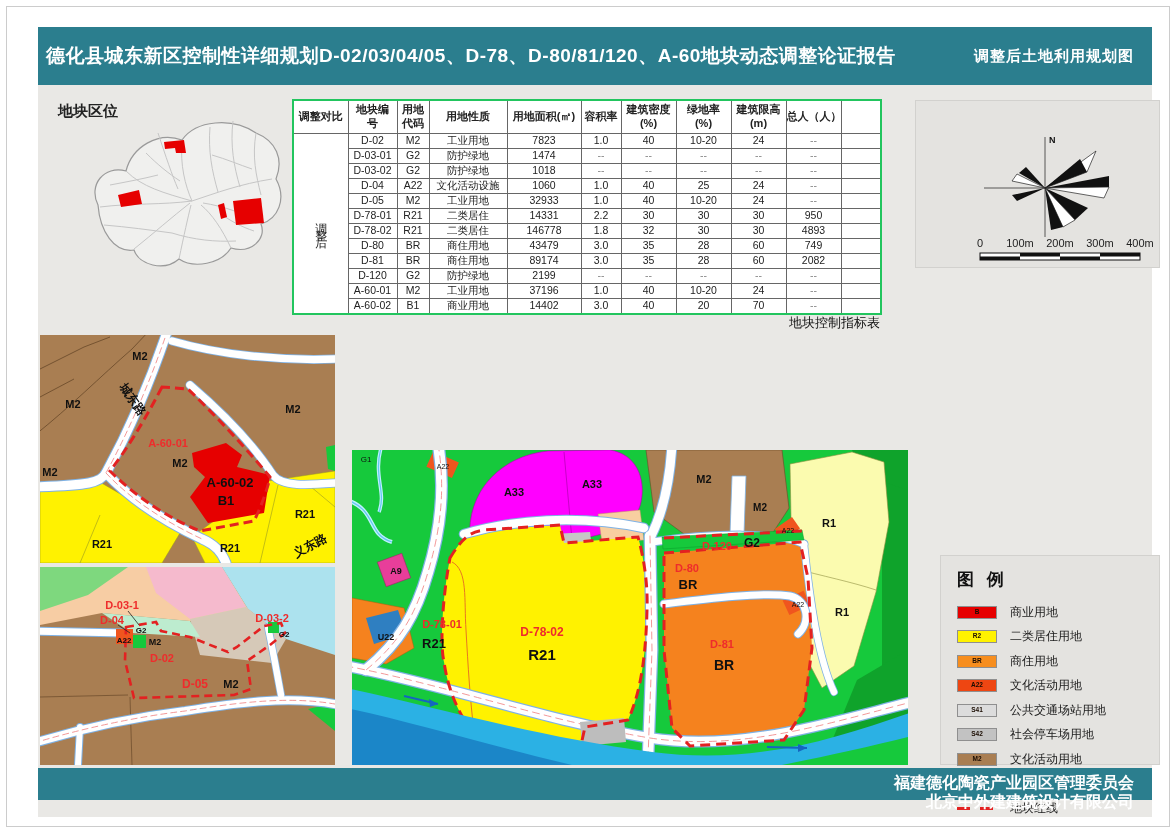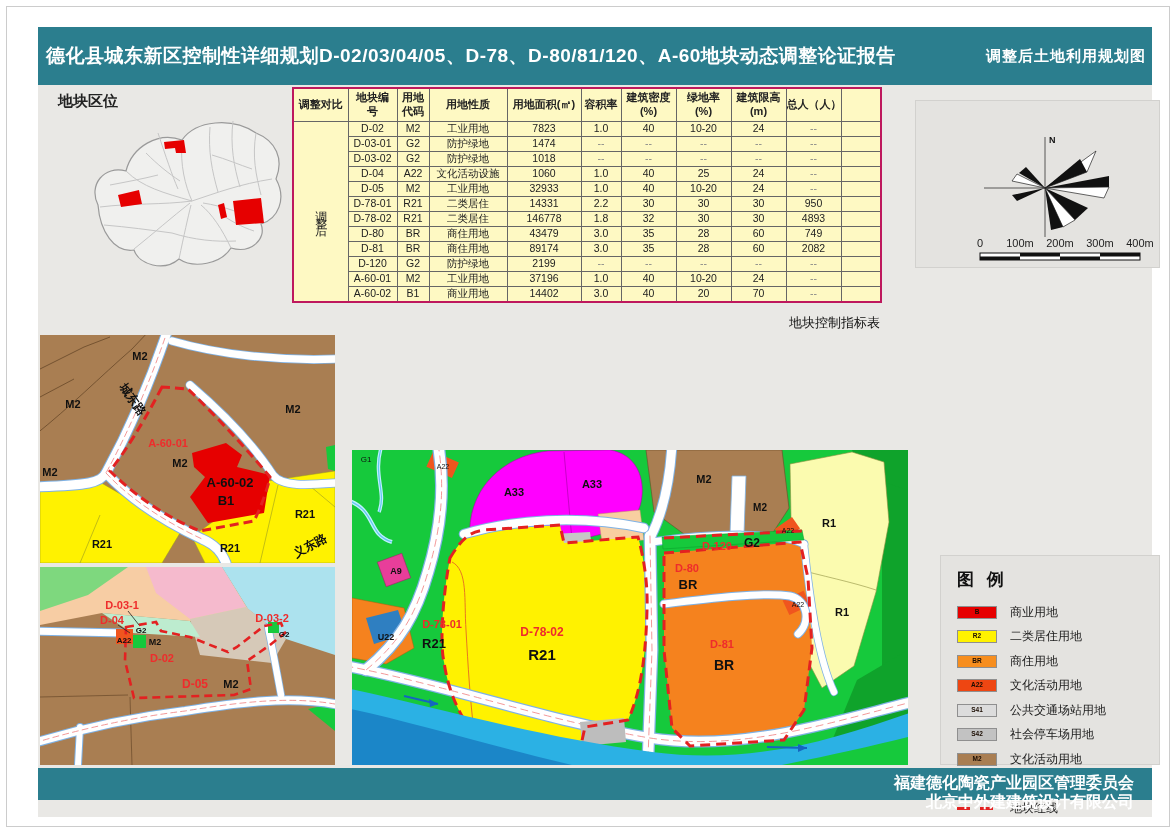--- a/index.html
+++ b/index.html
@@ -9,7 +9,7 @@
          border:1px solid #cccccc;pointer-events:none;}
   .content{position:absolute;left:38px;top:27px;width:1114px;height:790px;background:#e9e8e5;}
   .bar{position:absolute;left:0;width:100%;background:#2b7e8e;color:#fff;box-sizing:border-box;}
-  .header-bar{top:0;height:58px;display:flex;align-items:center;justify-content:space-between;padding:0 6px 0 8px;}
+  .header-bar{top:0;height:58px;display:flex;align-items:center;justify-content:space-between;padding:0 18px 0 8px;}
   .header-title{font-size:19px;font-weight:bold;letter-spacing:0.5px;}
   .header-subtitle{font-size:15px;font-weight:bold;letter-spacing:1px;}
   .footer-bar{top:741px;height:32px;text-align:right;padding:5px 18px;font-weight:bold;font-size:16px;line-height:19px;}

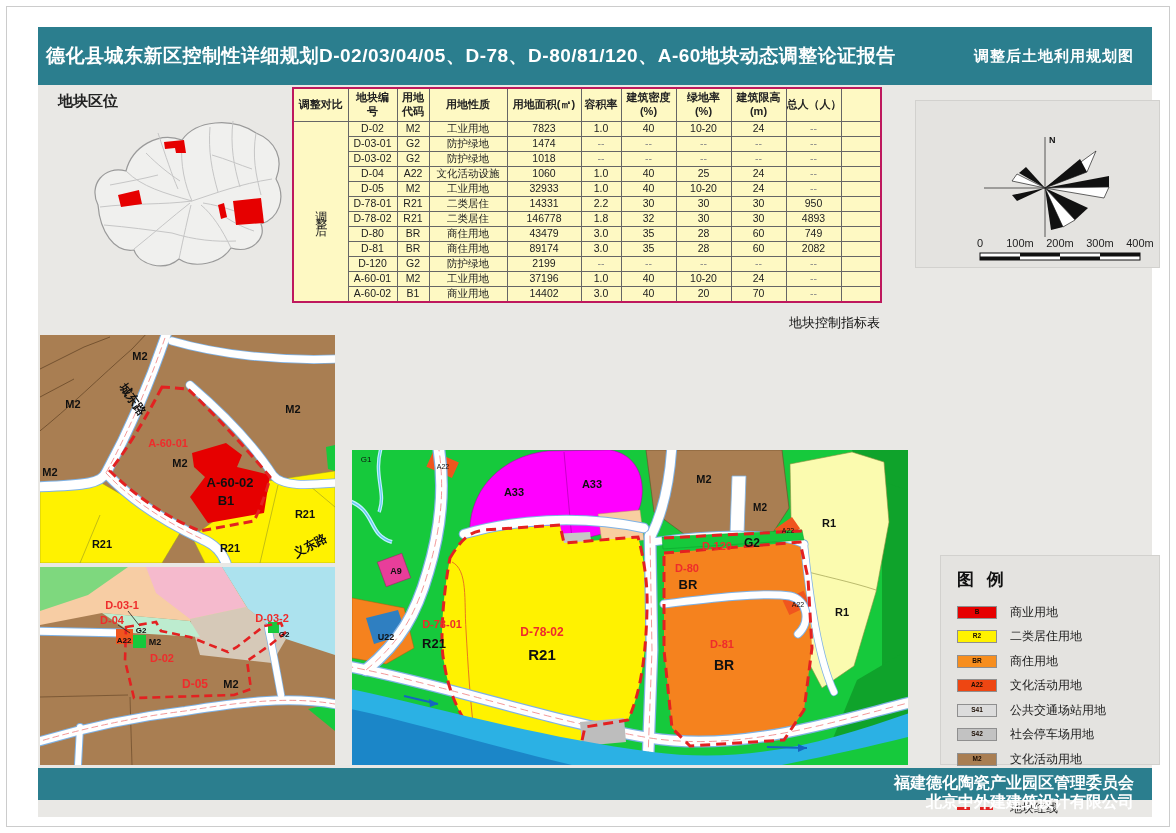--- a/index.html
+++ b/index.html
@@ -55,7 +55,7 @@
     <span class="header-subtitle">调整后土地利用规划图</span>
   </div>
 
-  <div class="sec-title" style="left:20px;top:65px;">地块区位</div>
+  <div class="sec-title" style="left:20px;top:75px;">地块区位</div>
   <svg width="220" height="180" viewBox="0 0 220 180" style="position:absolute;left:32px;top:86px;">
     <g>
       <path d="M28,92 C18,72 34,52 56,58 C62,34 88,18 112,27 C126,7 162,4 186,20 C206,28 214,46 206,66 C217,86 208,106 191,111 C197,126 181,141 161,135 C151,151 124,156 109,146 C94,159 69,152 64,137 C44,140 30,118 28,92 Z" fill="#f0f0ee" stroke="#9a9a9a" stroke-width="1.2"></path>

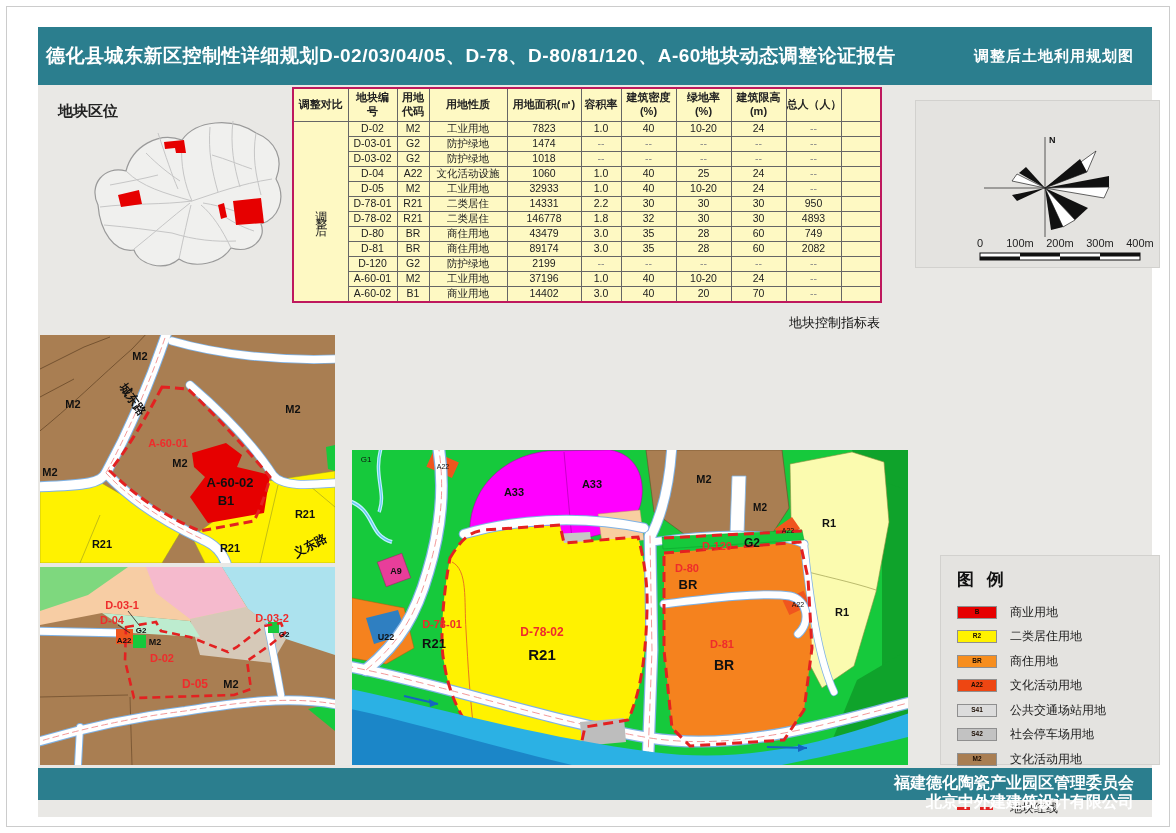--- a/index.html
+++ b/index.html
@@ -16,8 +16,8 @@
   .panel{position:absolute;background:#e4e3e0;border:1px solid #d2d1ce;box-sizing:border-box;}
   .sec-title{position:absolute;font-size:15px;font-weight:bold;color:#222;}
   
-  #idx-table{position:absolute;left:254px;top:60px;width:588px;border-collapse:collapse;
-             table-layout:fixed;background:#fef9c3;font-size:10.5px;color:#222;border:2px solid #be185d;}
+  #idx-table{position:absolute;left:254px;top:72px;width:588px;border-collapse:collapse;
+             table-layout:fixed;background:#ffffff;font-size:10.5px;color:#222;border:2px solid #22c55e;}
   #idx-table td,#idx-table th{border:1px solid #666;text-align:center;padding:0;height:14px;
              line-height:1.1;overflow:hidden;white-space:nowrap;font-weight:normal;}
   #idx-table thead th{height:32px;font-weight:bold;font-size:11px;vertical-align:middle;}

